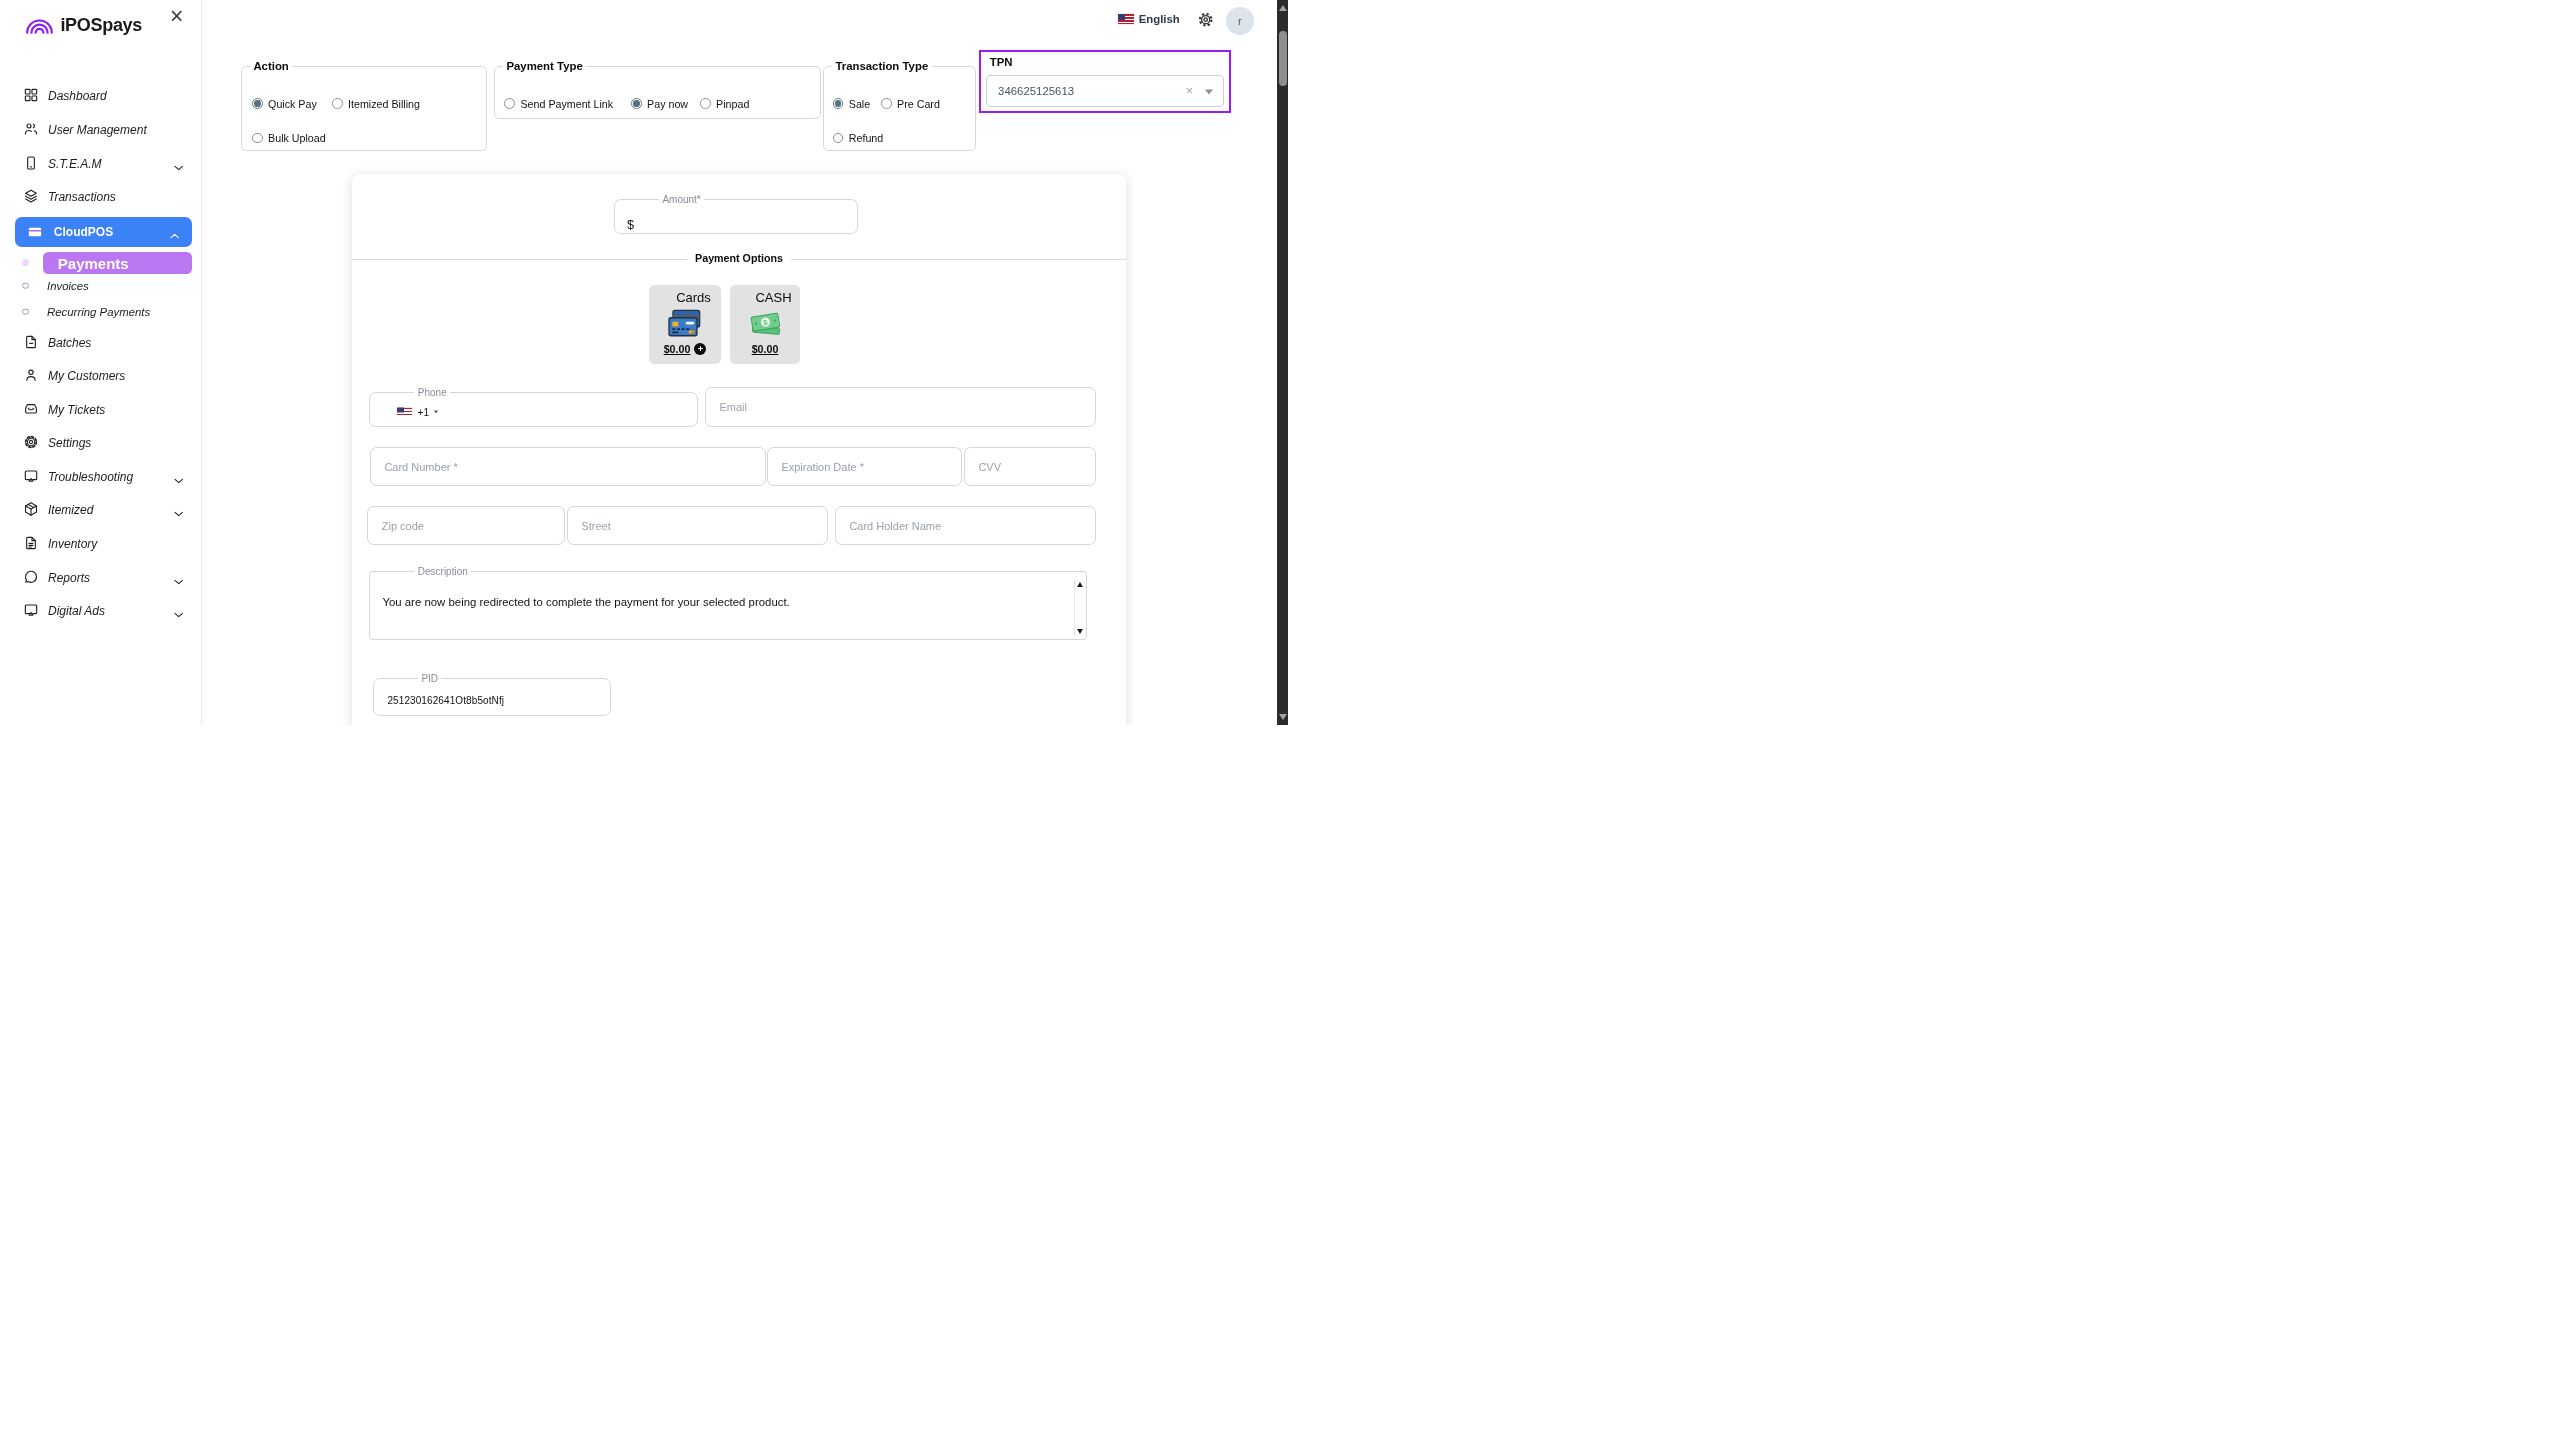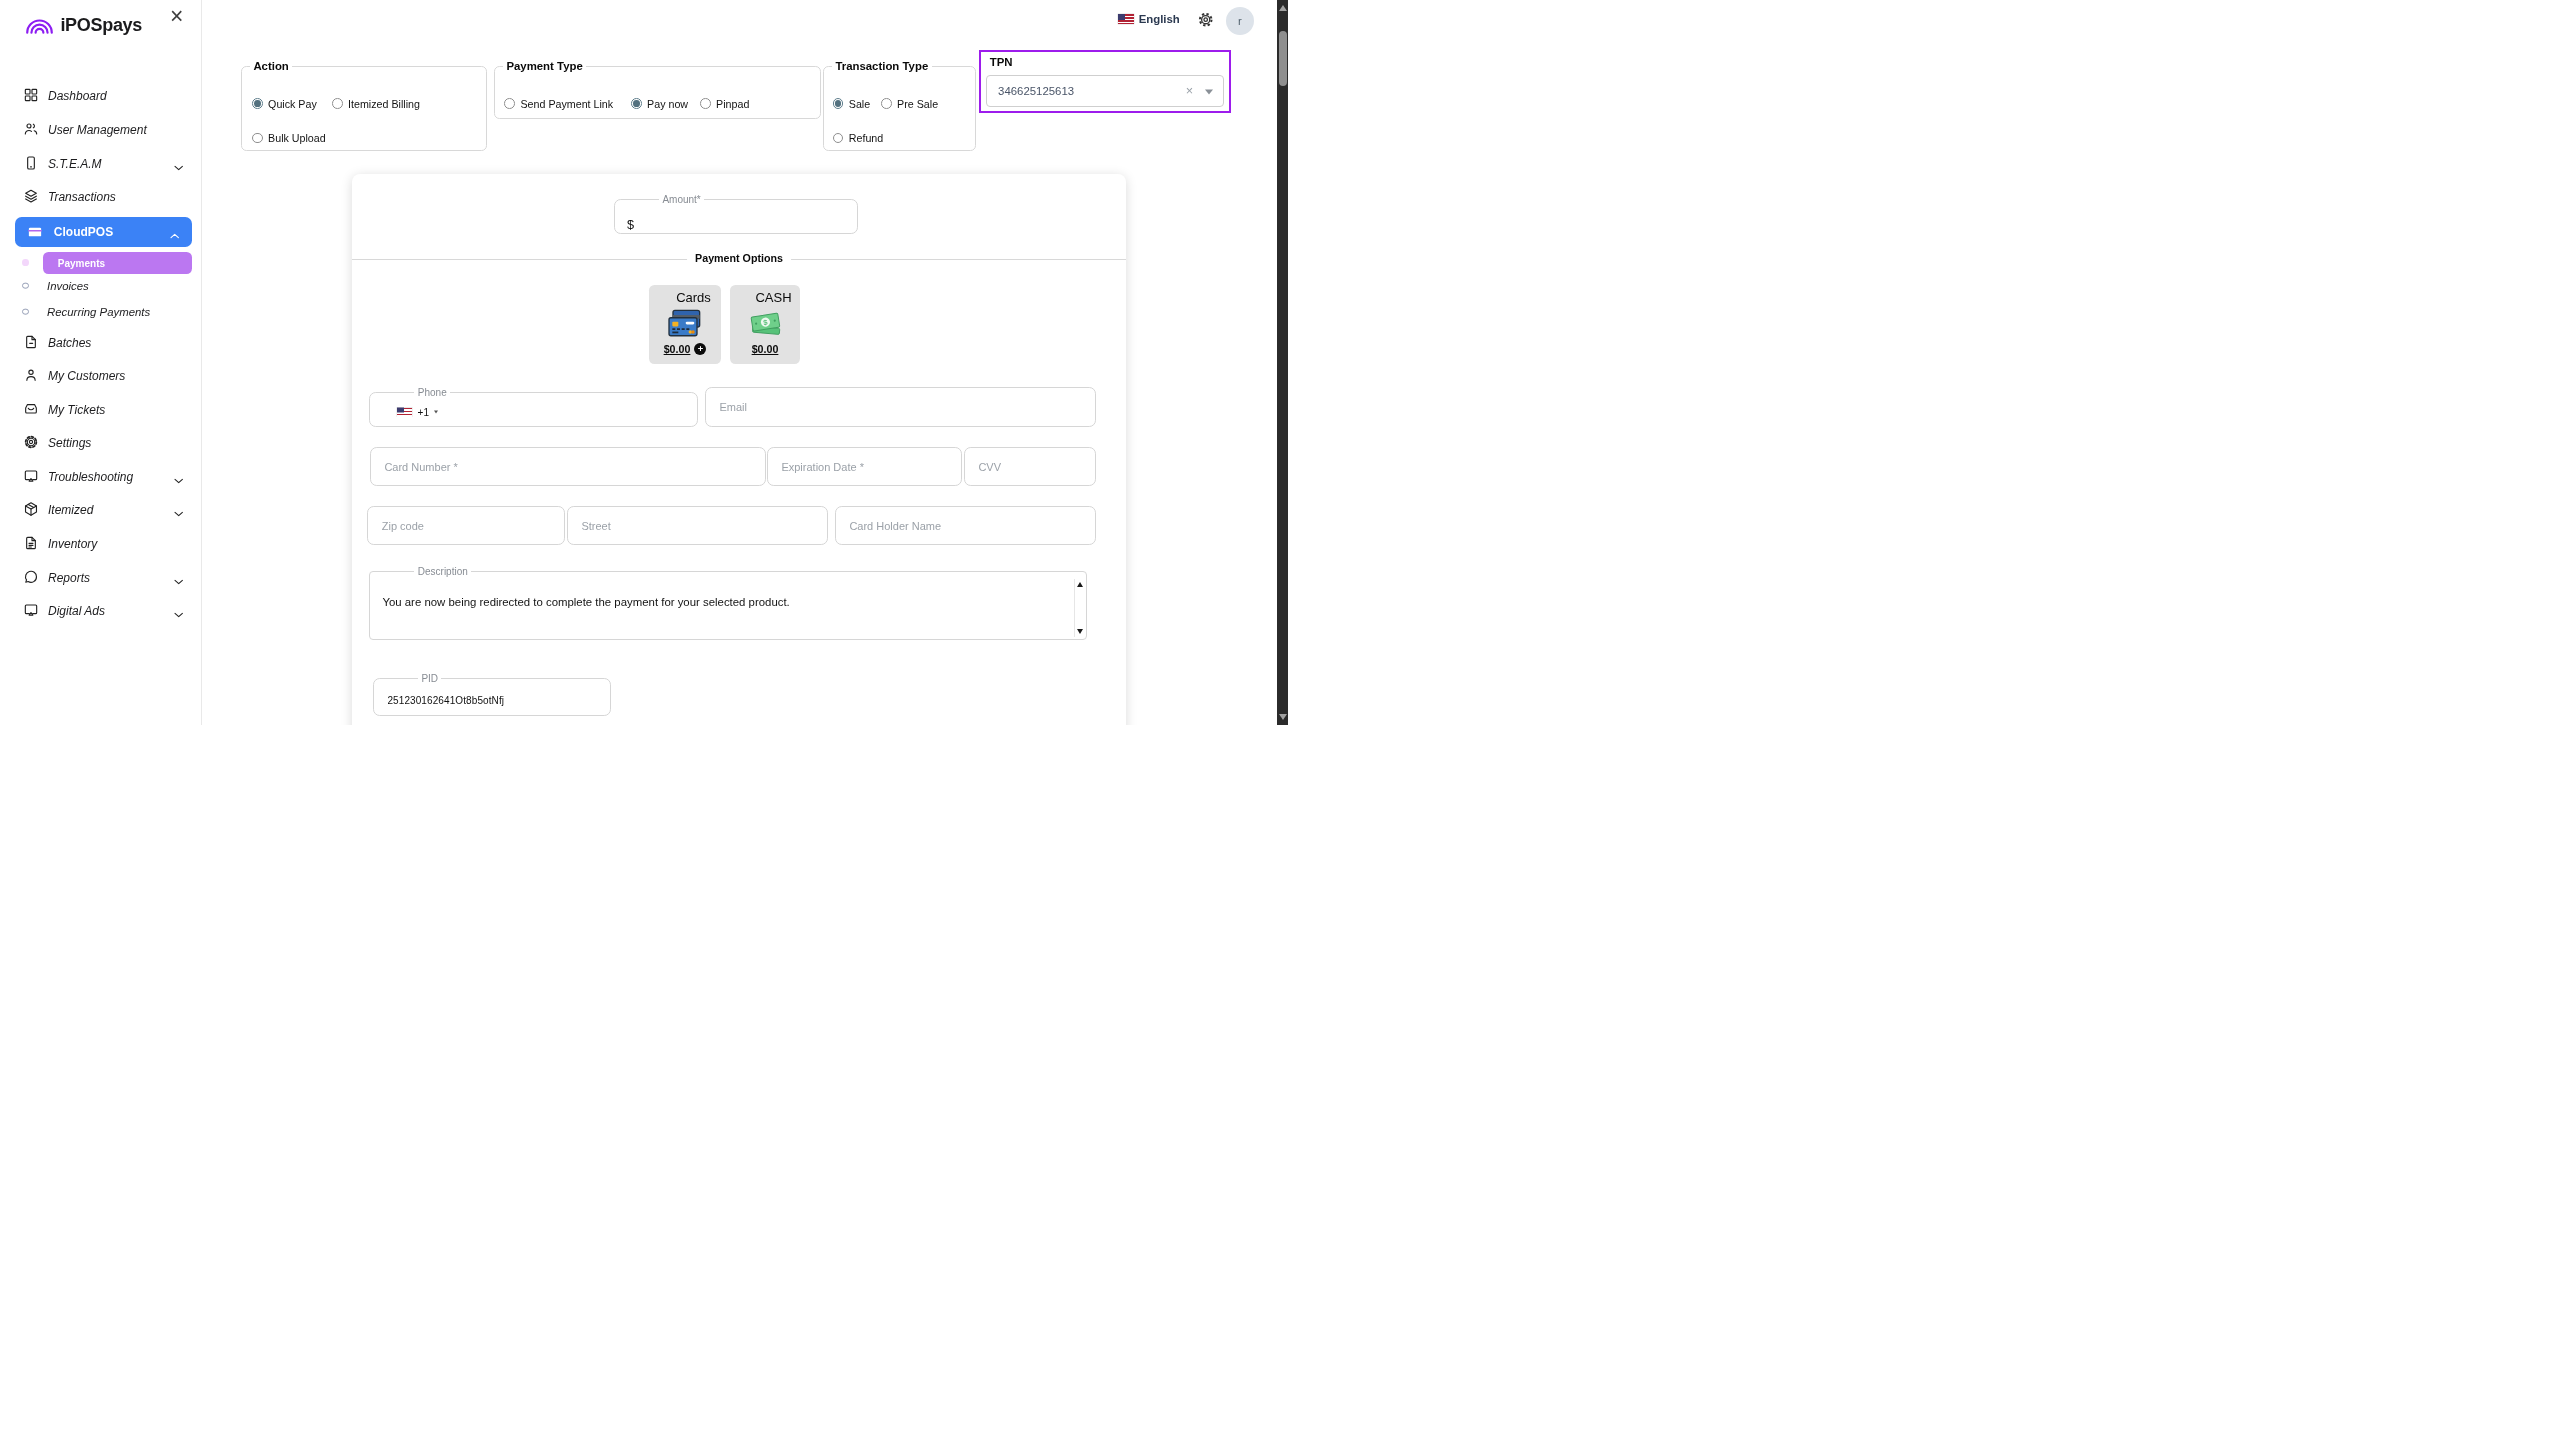--- a/index.html
+++ b/index.html
@@ -318,7 +318,7 @@
     </label>
     <label class="opt" style="left:57px;top:25.5px">
       <span class="radio" data-checked="false"></span>
-      <span>Pre Sale</span>
+      <span>Pre Card</span>
     </label>
     <label class="opt" style="left:8.7px;top:60px">
       <span class="radio" data-checked="false"></span>

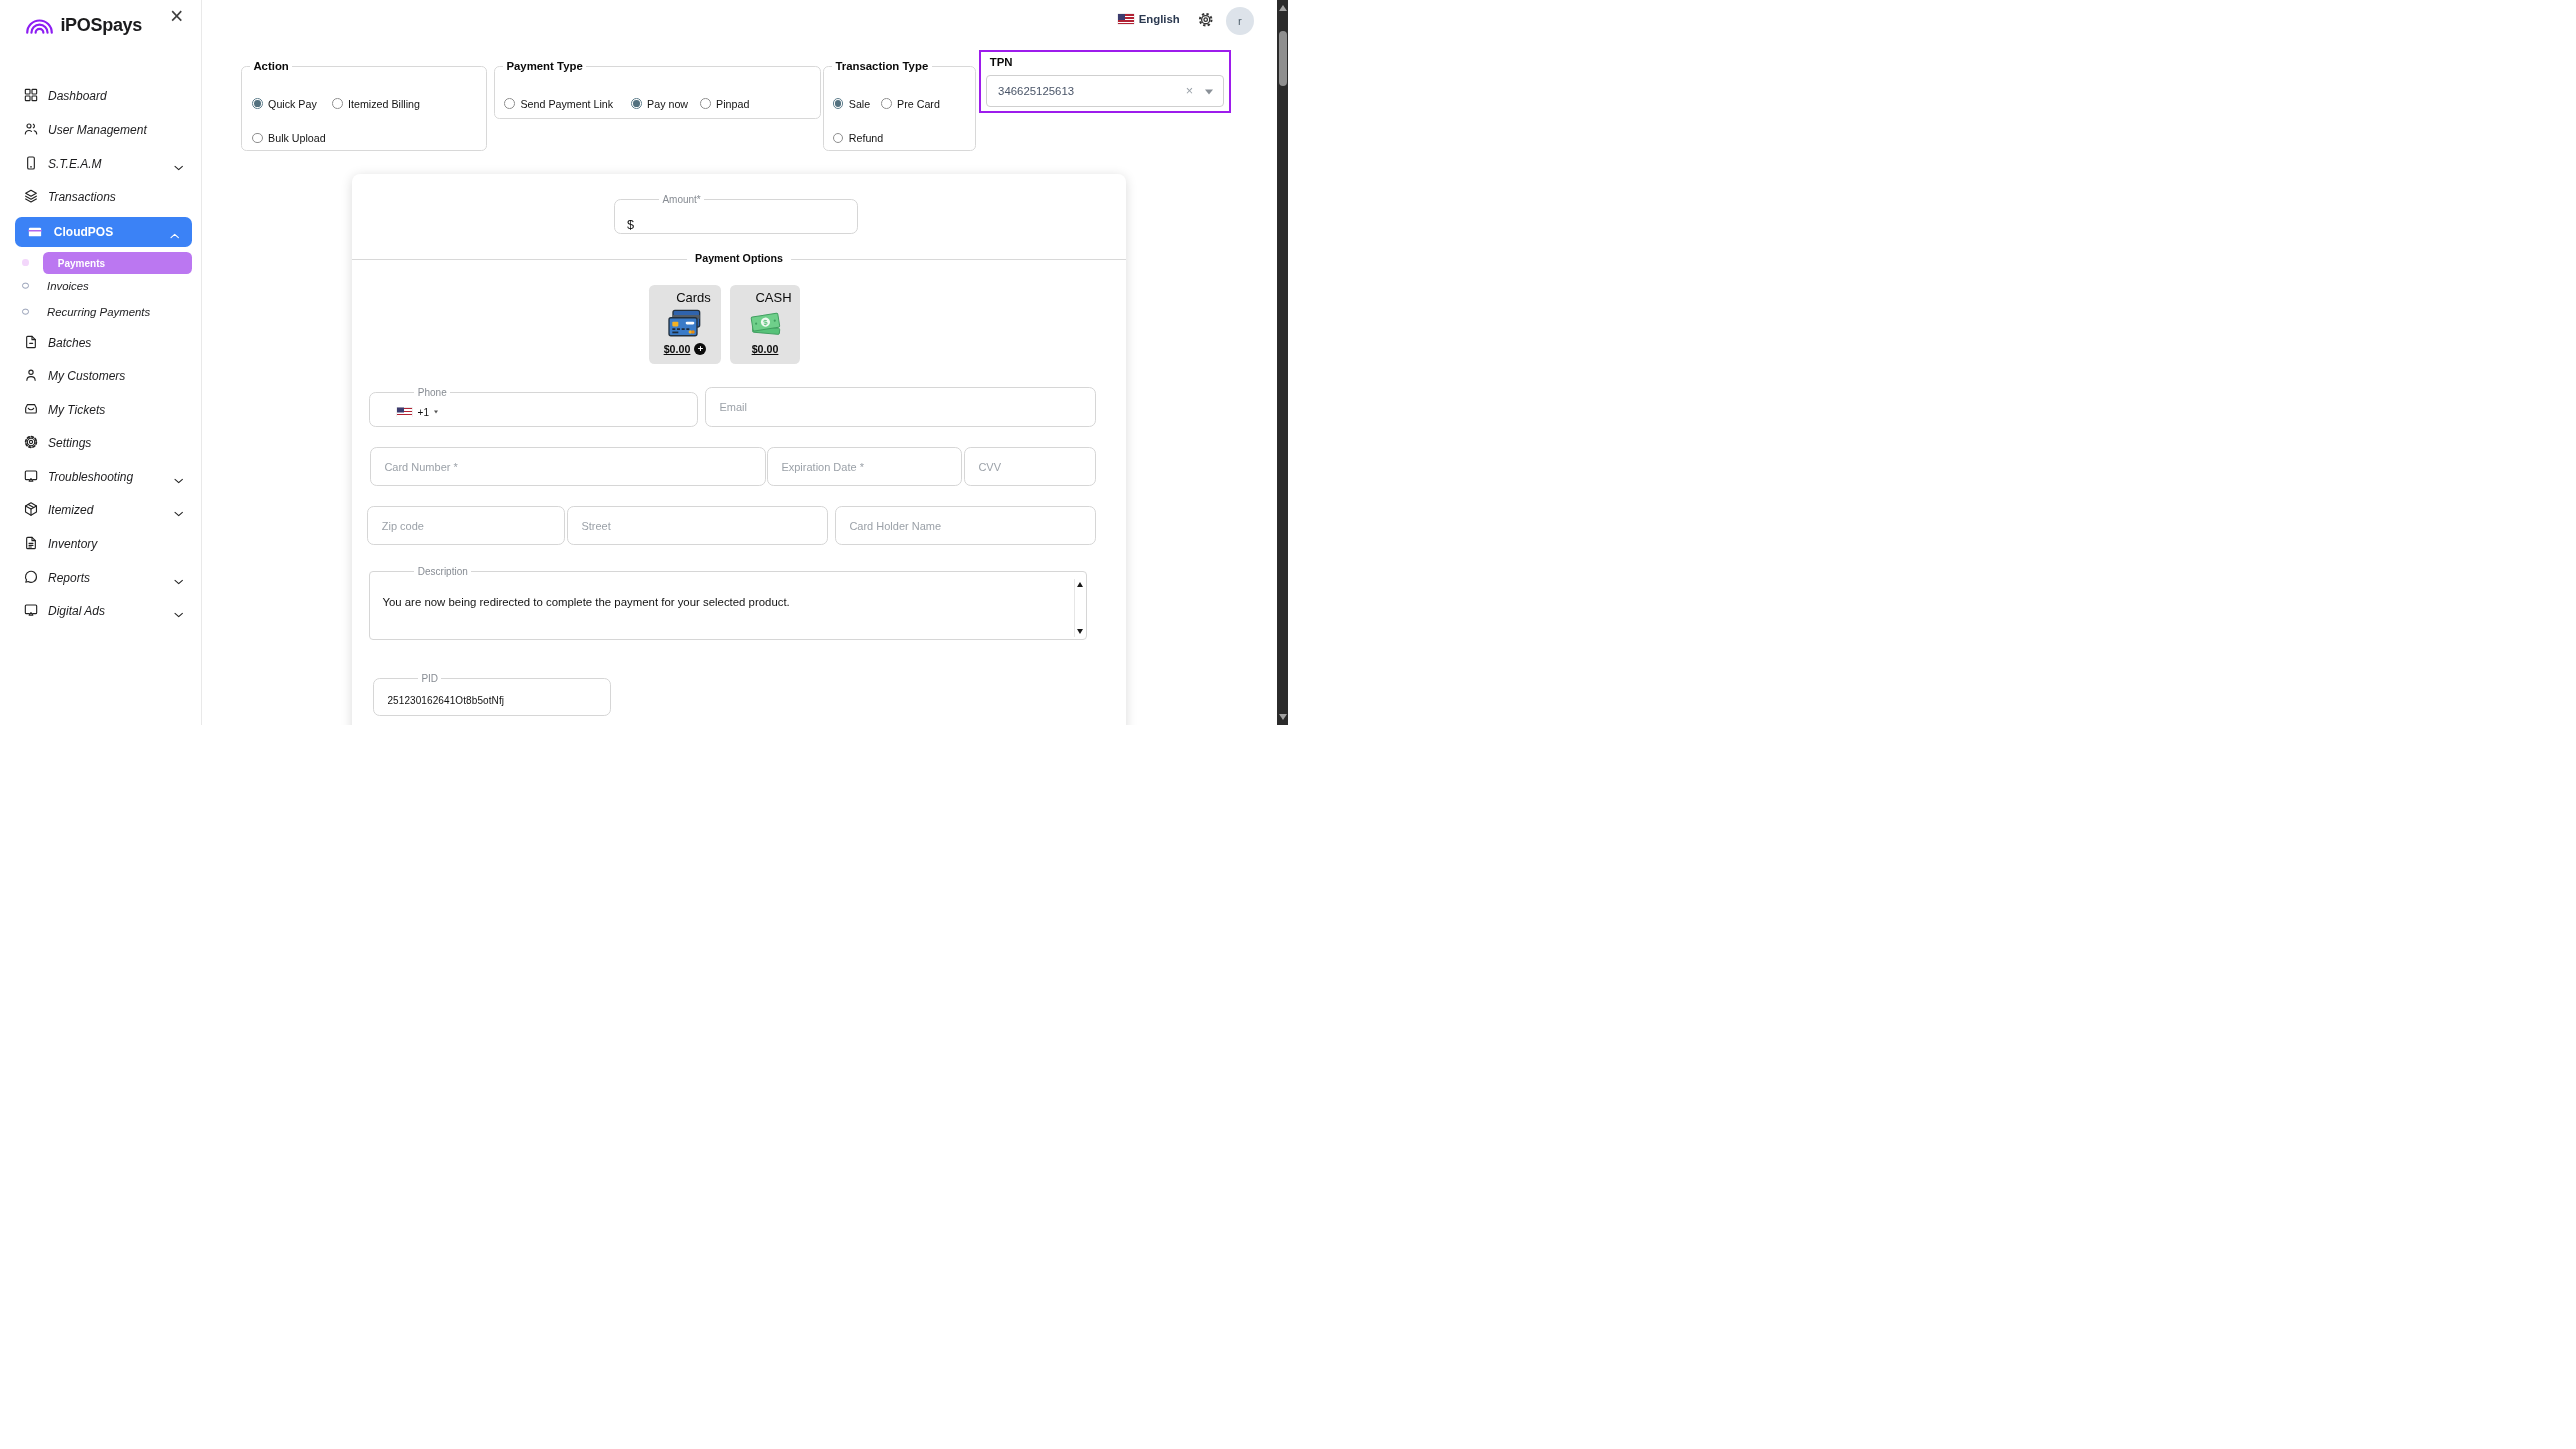--- a/index.html
+++ b/index.html
@@ -24,7 +24,7 @@
   .nav-pill .chev { right:12px; }
   .nav-pill .chev svg { stroke:#fff; }
   .sub-pill { position:absolute; left:43px; width:149px; height:22px; background:#bb77f1; border-radius:5.4px; cursor:pointer; }
-  .sub-pill .nlabel { left:14.8px; color:#fff; font-weight:600; font-size:10px; }
+  .sub-pill .nlabel { left:14.8px; color:#fff; font-weight:600; font-size:15px; }
   .dot { position:absolute; left:22px; width:6.7px; height:6.7px; border-radius:50%; background:#f3d7fb; }
   .ring { position:absolute; left:22px; top:50%; transform:translateY(-50%); width:6.7px; height:6.7px; border:1px solid #98a1b8; border-radius:50%; }
   .nav-row .sub-label { left:47px; font-size:11.4px; }

